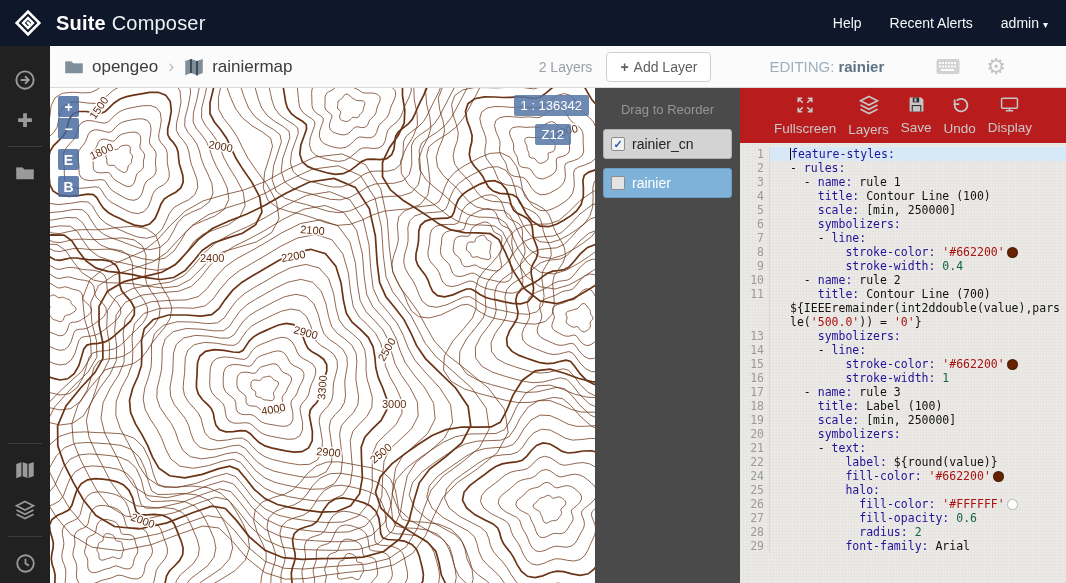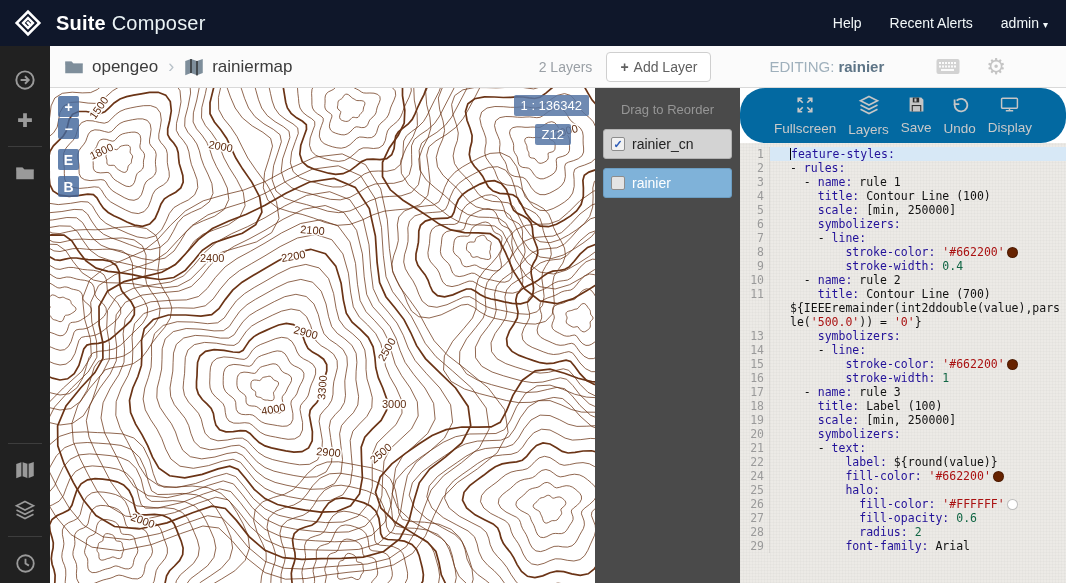--- a/index.html
+++ b/index.html
@@ -76,8 +76,8 @@
 
   
   .right-panel { width:326px; display:flex; flex-direction:column; min-height:0; }
-  .ed-toolbar { height:55px; background:#0369a1; display:flex; align-items:center;
-    justify-content:space-around; padding:0 28px;border-radius:25px; }
+  .ed-toolbar { height:55px; background:#b91c1c; display:flex; align-items:center;
+    justify-content:space-around; padding:0 28px; }
   .ed-btn { display:flex; flex-direction:column; align-items:center; gap:3px;
     color:#c6c6c6; cursor:pointer; }
   .ed-btn .lbl { font-size:13.5px; color:#c9c9c9; }

